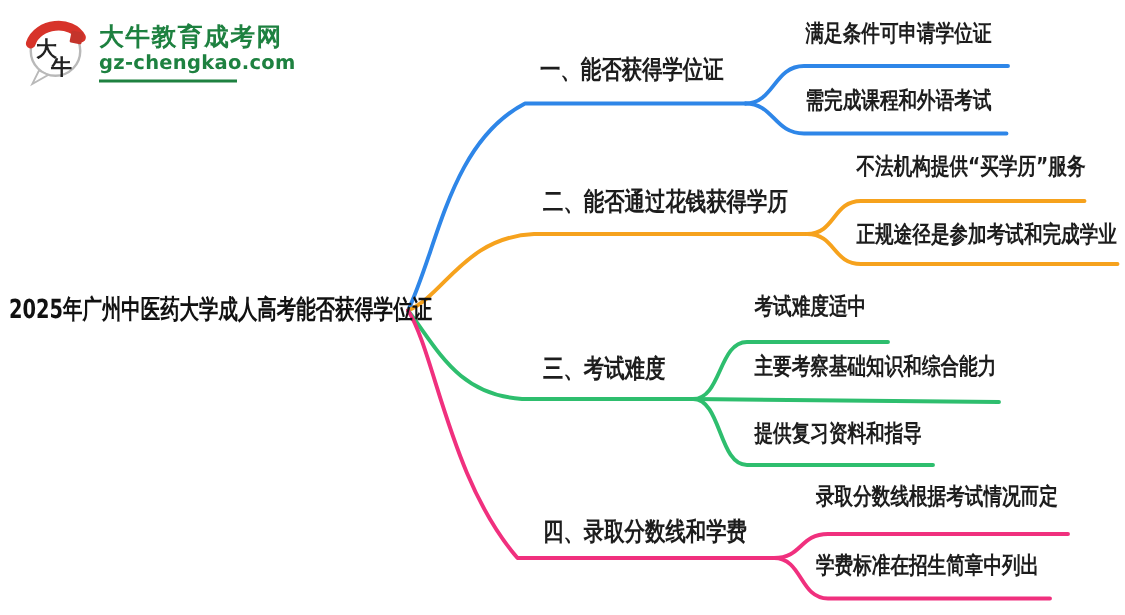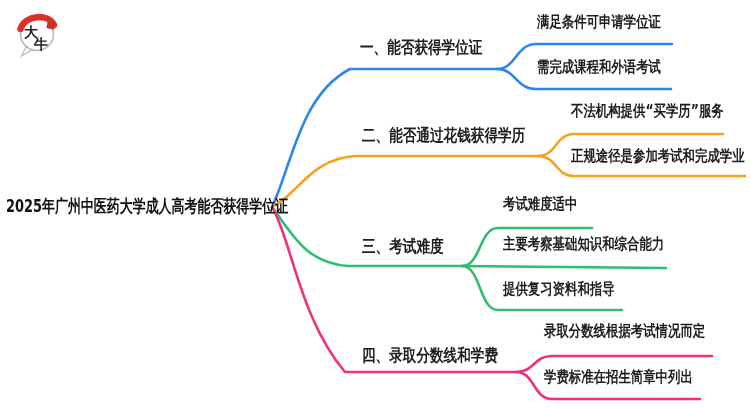--- a/index.html
+++ b/index.html
@@ -67,6 +67,11 @@
       <text x="8" y="29" font-size="14" font-weight="bold" fill="#222" font-family="DejaVu Sans, sans-serif">大</text>
       <text x="18" y="41" font-size="14" font-weight="bold" fill="#222" font-family="DejaVu Sans, sans-serif">牛</text>
     </svg>
+    <div class="logo-txt">
+      <div class="logo-title">大牛教育成考网</div>
+      <div class="logo-domain">gz-chengkao.com</div>
+      <div class="logo-underline"></div>
+    </div>
   </div>
 
   <div class="root-node">2025年广州中医药大学成人高考能否获得学位证</div>

